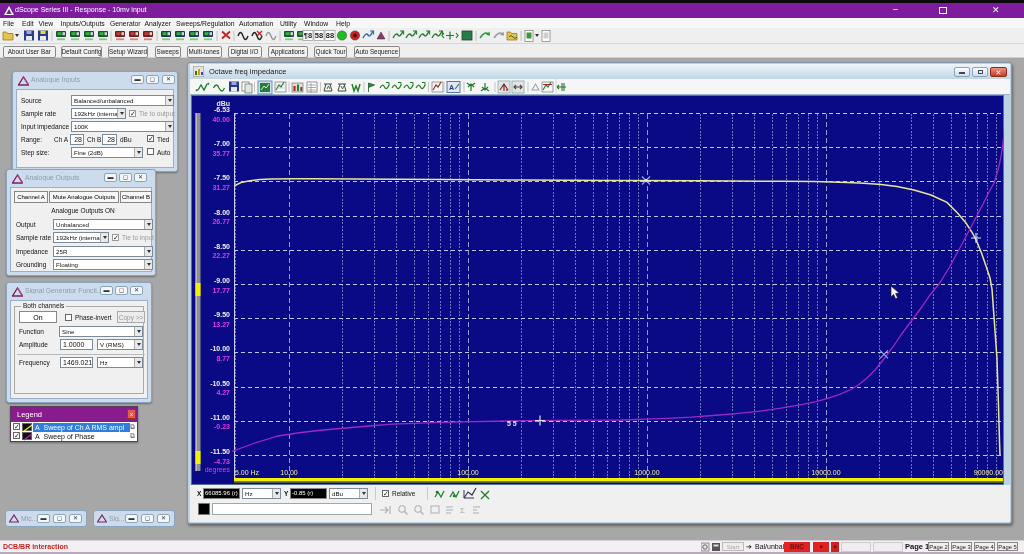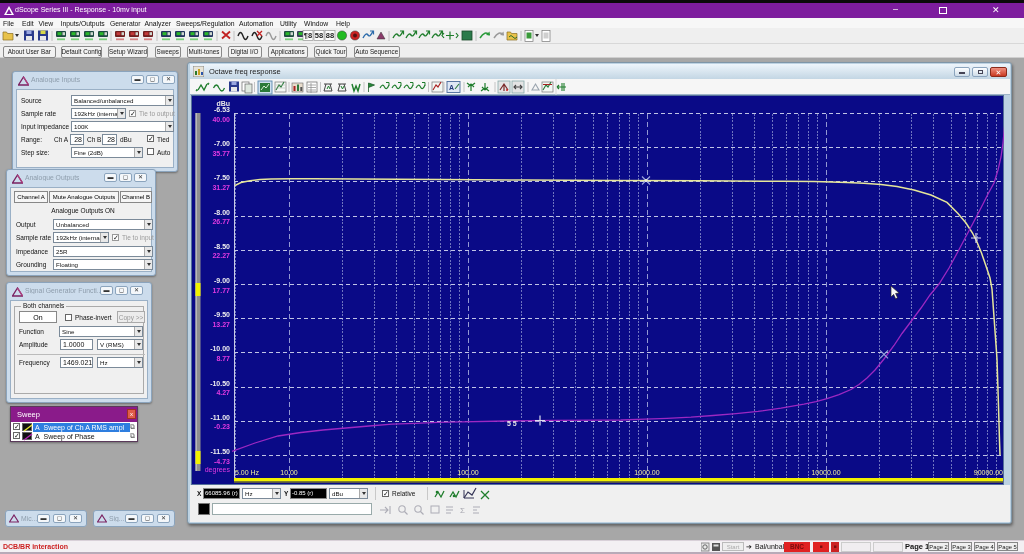--- a/index.html
+++ b/index.html
@@ -177,7 +177,7 @@
         <rect x="5" y="3" width="2" height="6" fill="#c8a020"></rect>
         <rect x="8" y="6" width="2" height="3" fill="#2a55aa"></rect>
       </svg>
-<div class="abs" style="left:19px;top:3px;font-size:7.5px;color:#1a1a1a;">Octave freq response</div>
+<div class="abs" style="left:19px;top:3px;font-size:7.5px;color:#1a1a1a;">Octave freq impedance</div>
 <div class="abs" style="left:764px;top:3px;width:16px;height:10px;background:linear-gradient(#fdfeff,#cddce8);border:1px solid #8ba4bd;border-radius:2px;">
         <div class="abs" style="left:4px;top:4px;width:6px;height:2px;background:#445;"></div>
       </div>

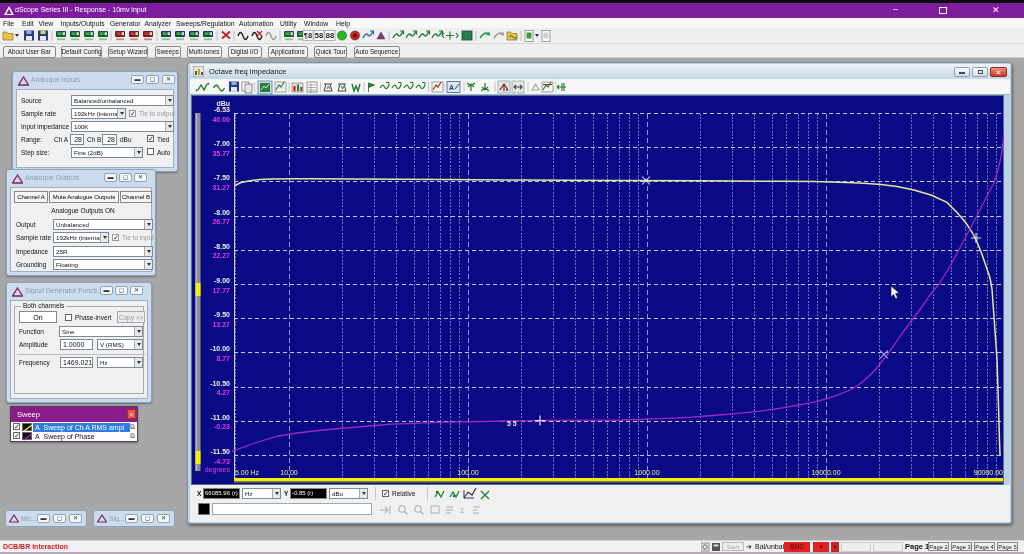--- a/index.html
+++ b/index.html
@@ -511,7 +511,7 @@
   </div>
 <div class="abs" style="left:10px;top:406px;width:128px;height:36px;border:1px solid #5a3a5a;background:#fff;box-shadow:0 1px 2px rgba(0,0,0,.35);">
 <div class="abs" style="left:0;top:0;width:126px;height:15px;background:#8a1b8a;">
-<div class="abs" style="left:6px;top:3px;color:#fff;font-size:7.5px;">Sweep</div>
+<div class="abs" style="left:6px;top:3px;color:#fff;font-size:7.5px;">Legend</div>
 <div class="abs" style="left:116px;top:2px;width:9px;height:10px;background:#e05c4a;border:1px solid #a03020;color:#fff;font-size:6px;text-align:center;line-height:9px;">x</div>
 </div>
 <div class="abs" style="left:0;top:16px;width:126px;height:9px;background:#fff;">

